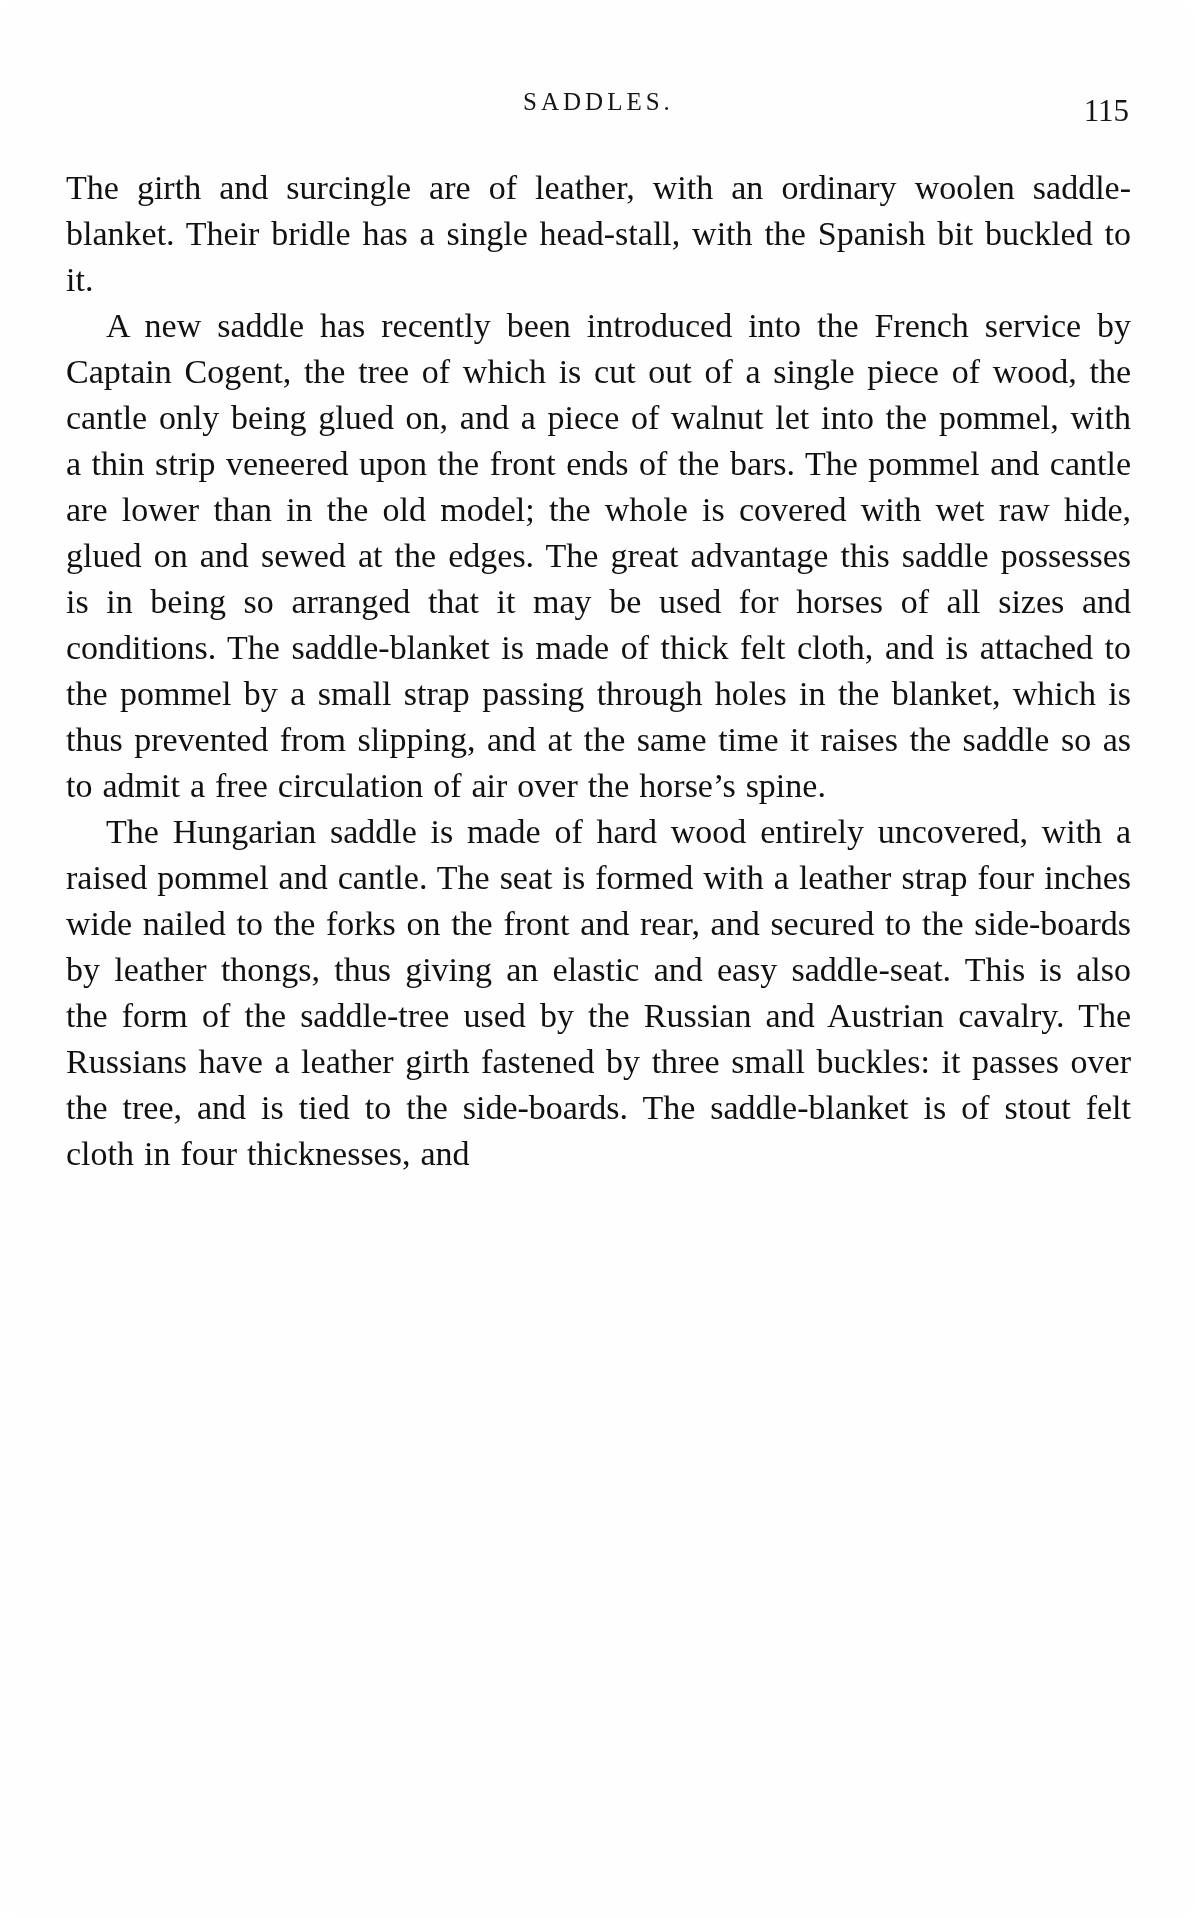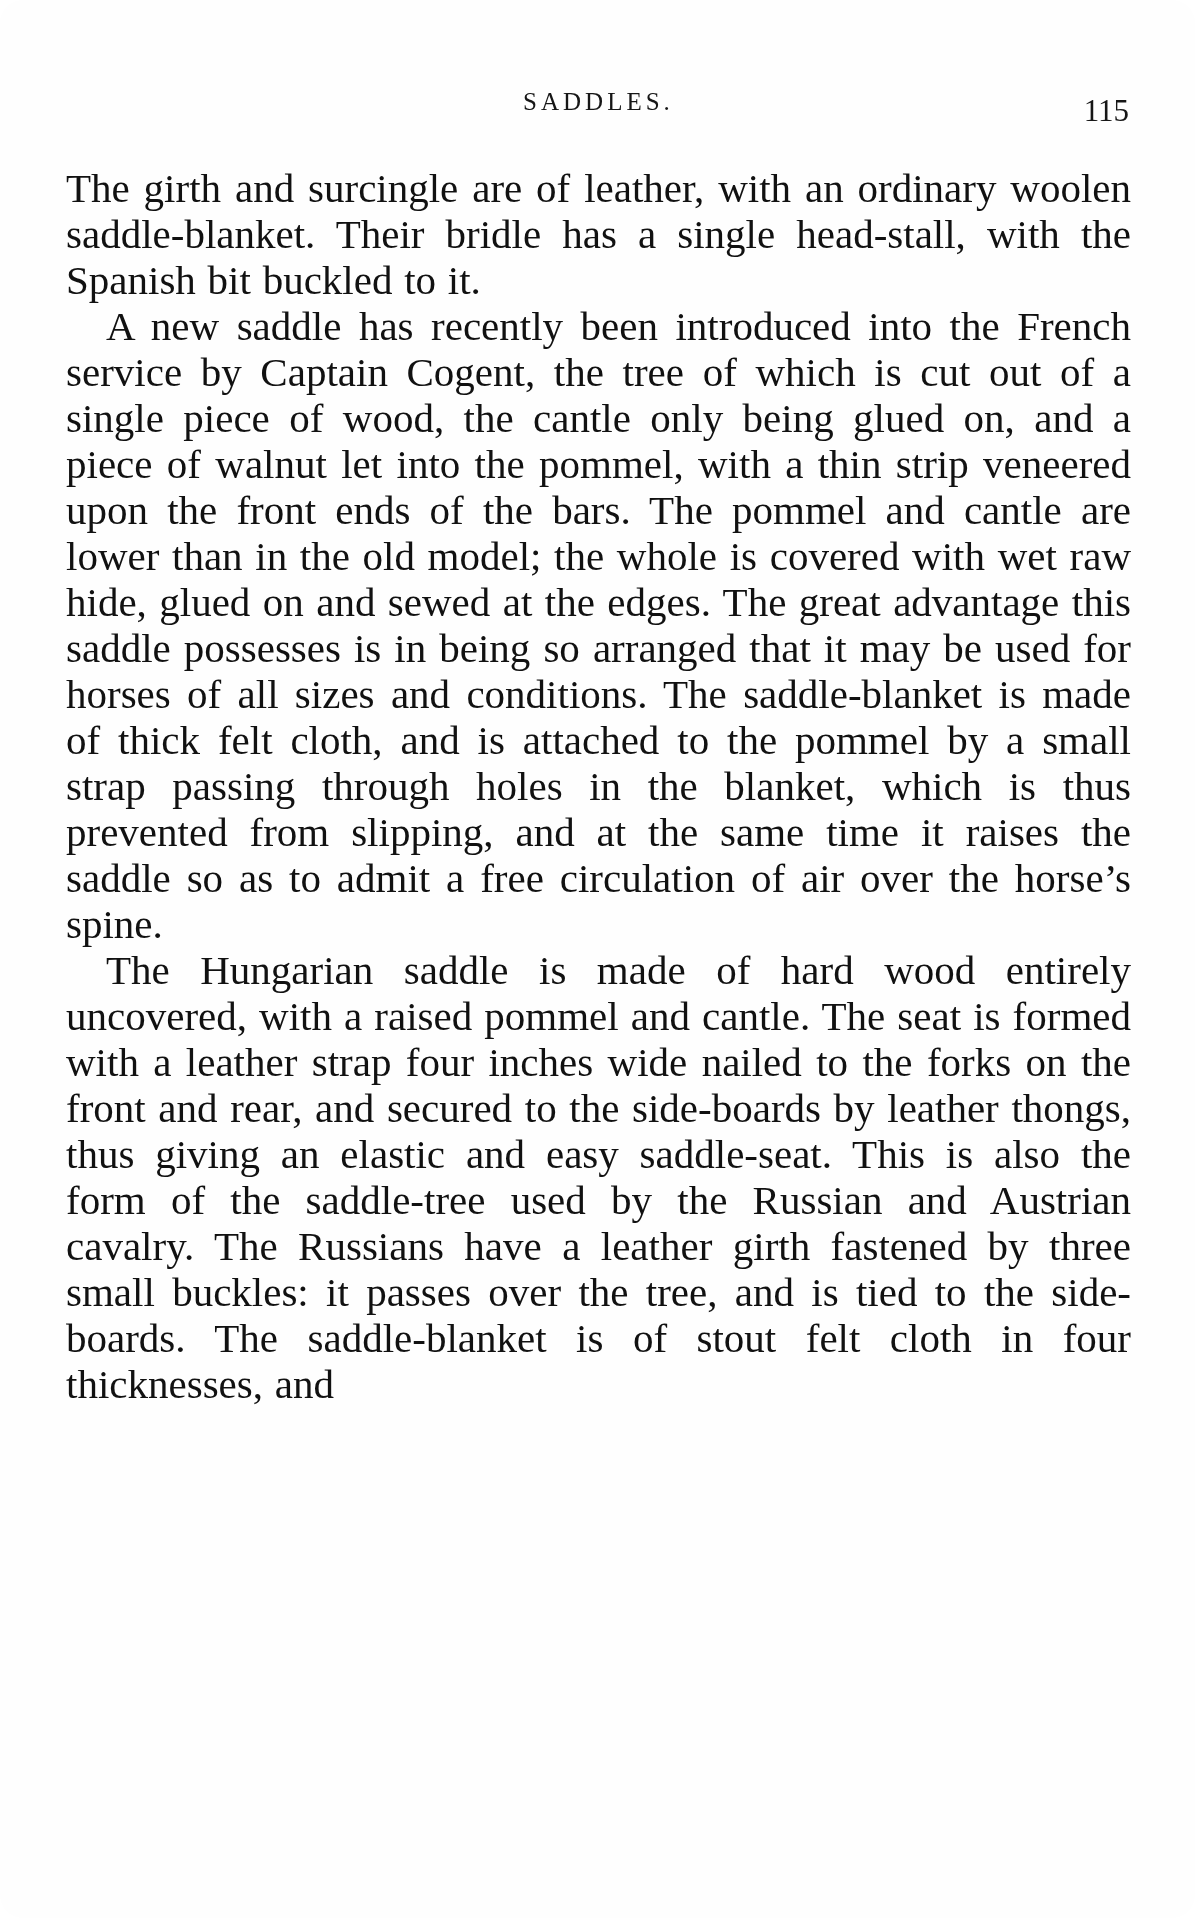--- a/index.html
+++ b/index.html
@@ -42,7 +42,7 @@
     color: #161616;
   }
   .text-block {
-    font-size: 41px;
+    font-size: 34px;
     line-height: 46px;
     text-align: justify;
     word-spacing: 1.5px;

